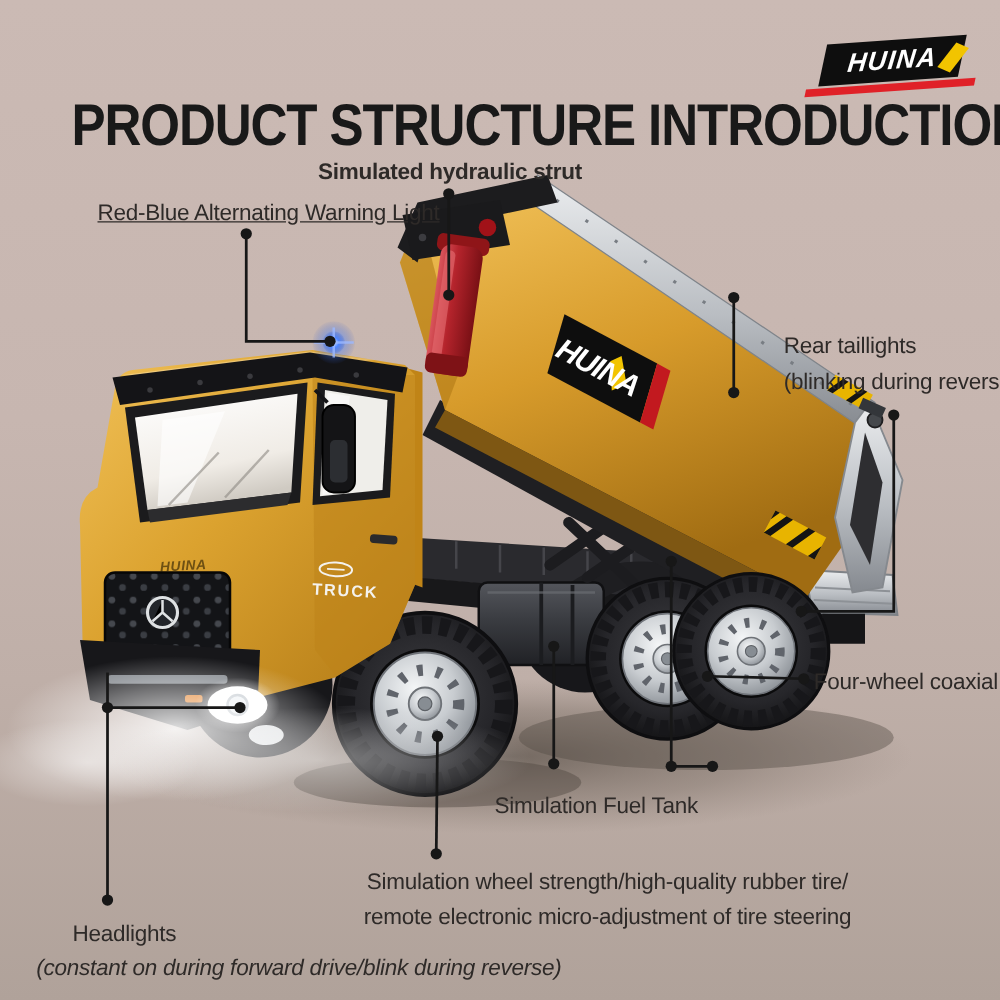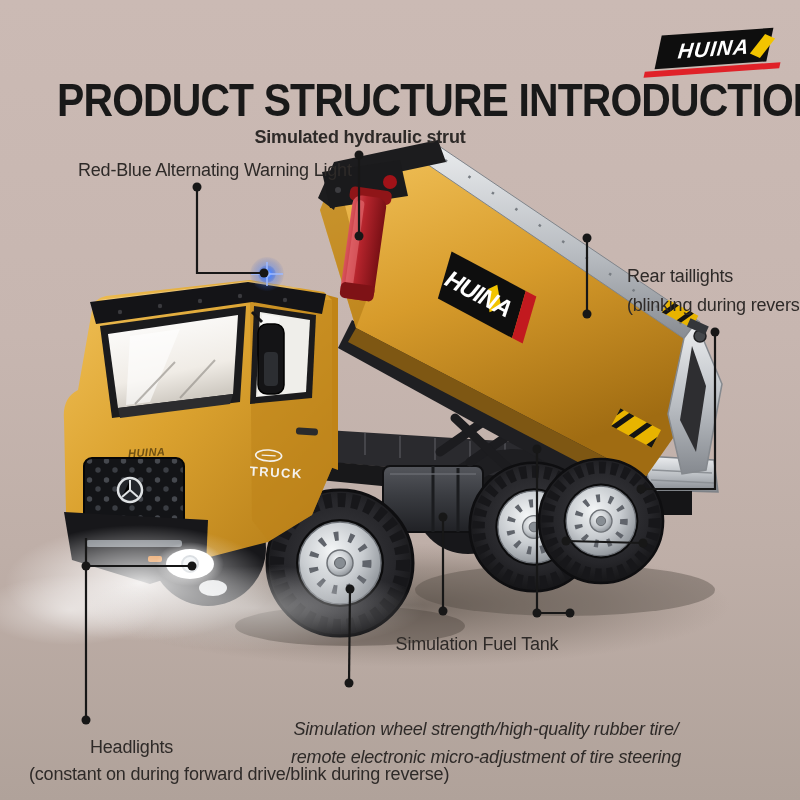--- a/index.html
+++ b/index.html
@@ -30,7 +30,7 @@
   .lbl{position:absolute;font-size:18px;letter-spacing:-0.2px;color:var(--text-color);line-height:28px;}
   .lbl.center{text-align:center;}
   .lbl-strut{left:210px;top:123px;width:300px;font-weight:bold;}
-  .lbl-warn{left:78px;top:156px;}
+  .lbl-warn{left:78px;top:156px;text-decoration:underline;}
   .lbl-tailgate{left:468px;top:173px;width:300px;}
   .lbl-taillights{left:627px;top:262px;width:200px;line-height:29px;}
   .lbl-fourwheel{left:651px;top:531px;}

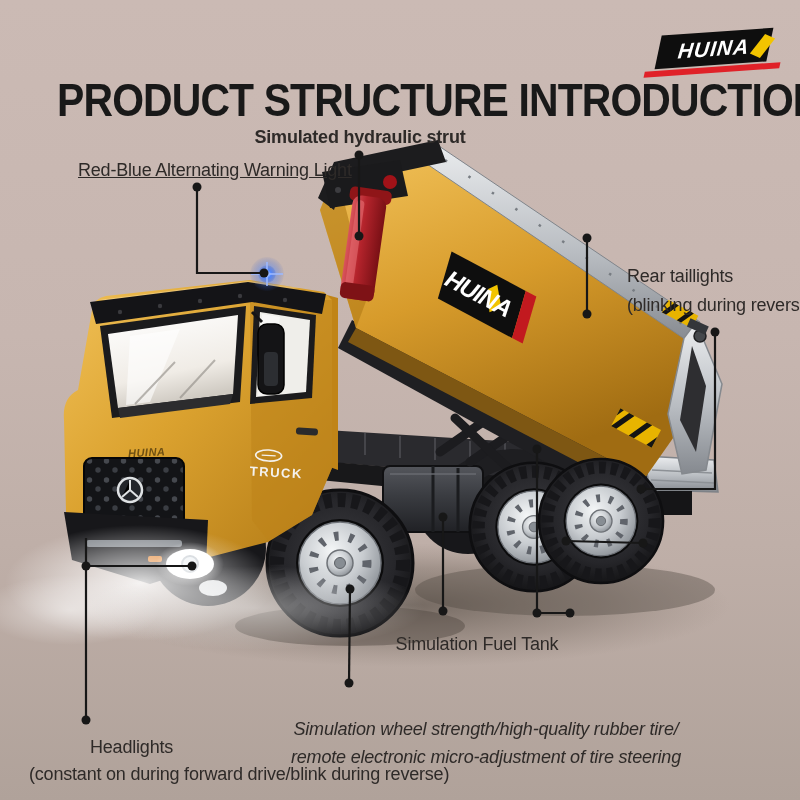--- a/index.html
+++ b/index.html
@@ -356,6 +356,9 @@
     <div>Rear taillights</div>
     <div>(blinking during reverse)</div>
   </div>
+  <div class="lbl lbl-fourwheel">
+    <span>Four-wheel coaxial</span>
+  </div>
   <div class="lbl lbl-fueltank center">
     <span>Simulation Fuel Tank</span>
   </div>

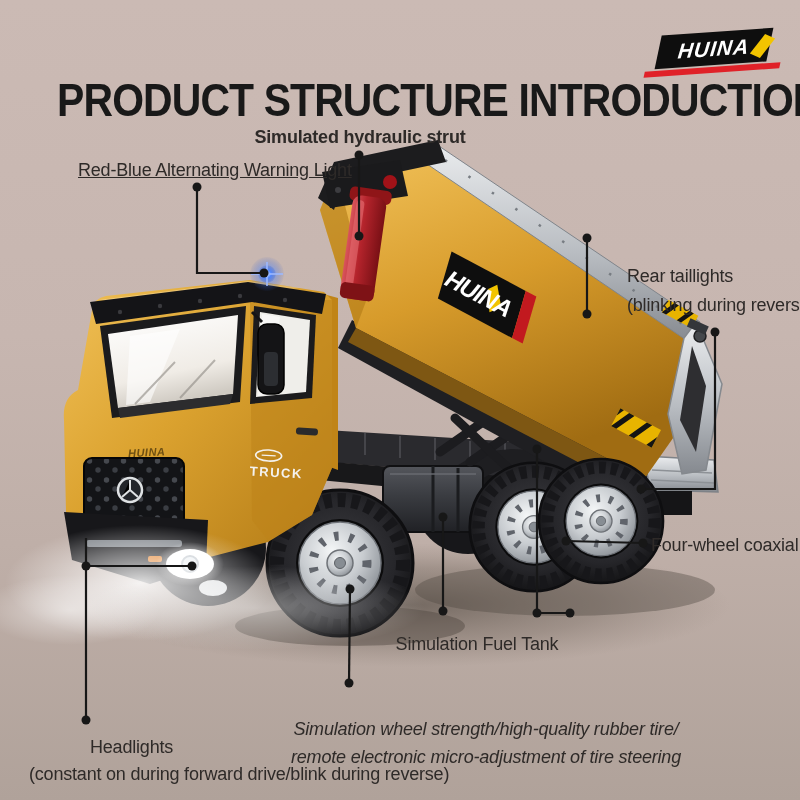--- a/index.html
+++ b/index.html
@@ -36,7 +36,7 @@
   .lbl-fourwheel{left:651px;top:531px;}
   .lbl-support{left:580px;top:604px;}
   .lbl-fueltank{left:377px;top:630px;width:200px;}
-  .lbl-tires{left:245px;top:715px;width:482px;line-height:28px;font-style:italic;}
+  .lbl-tires{left:245px;top:691px;width:482px;line-height:28px;}
   .lbl-head1{left:58px;top:733px;margin-left:32px;}
   .lbl-head2{left:29px;top:760px;}
   

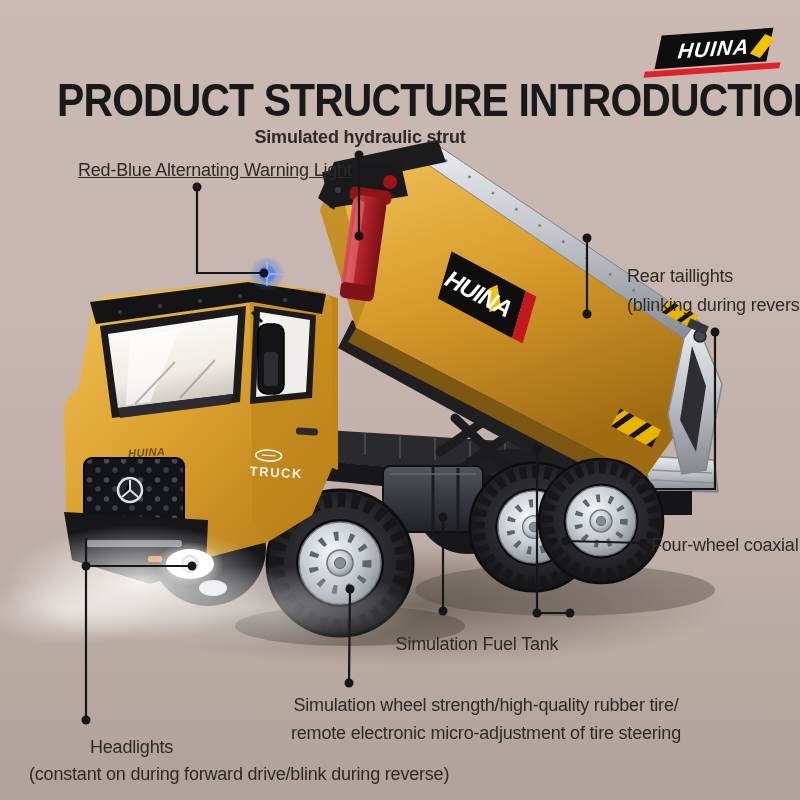--- a/index.html
+++ b/index.html
@@ -37,7 +37,7 @@
   .lbl-support{left:580px;top:604px;}
   .lbl-fueltank{left:377px;top:630px;width:200px;}
   .lbl-tires{left:245px;top:691px;width:482px;line-height:28px;}
-  .lbl-head1{left:58px;top:733px;margin-left:32px;}
+  .lbl-head1{left:58px;top:733px;}
   .lbl-head2{left:29px;top:760px;}
   
   .cl{stroke:var(--line-color);stroke-width:2.2;fill:none;}

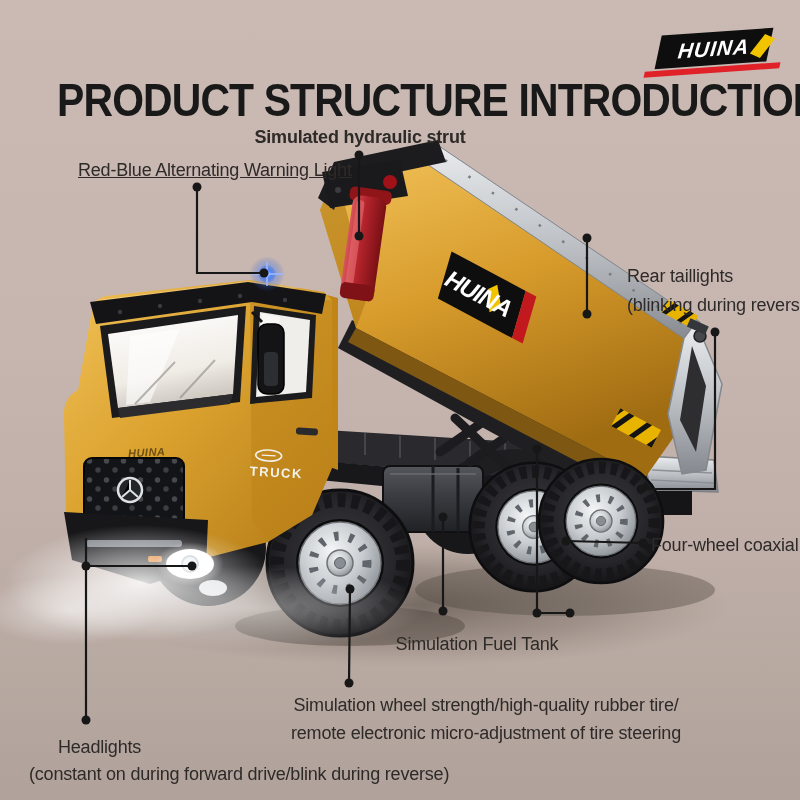--- a/index.html
+++ b/index.html
@@ -38,7 +38,7 @@
   .lbl-fueltank{left:377px;top:630px;width:200px;}
   .lbl-tires{left:245px;top:691px;width:482px;line-height:28px;}
   .lbl-head1{left:58px;top:733px;}
-  .lbl-head2{left:29px;top:760px;}
+  .lbl-head2{left:29px;top:760px;font-style:italic;}
   
   .cl{stroke:var(--line-color);stroke-width:2.2;fill:none;}
   .cd{fill:var(--line-color);}

